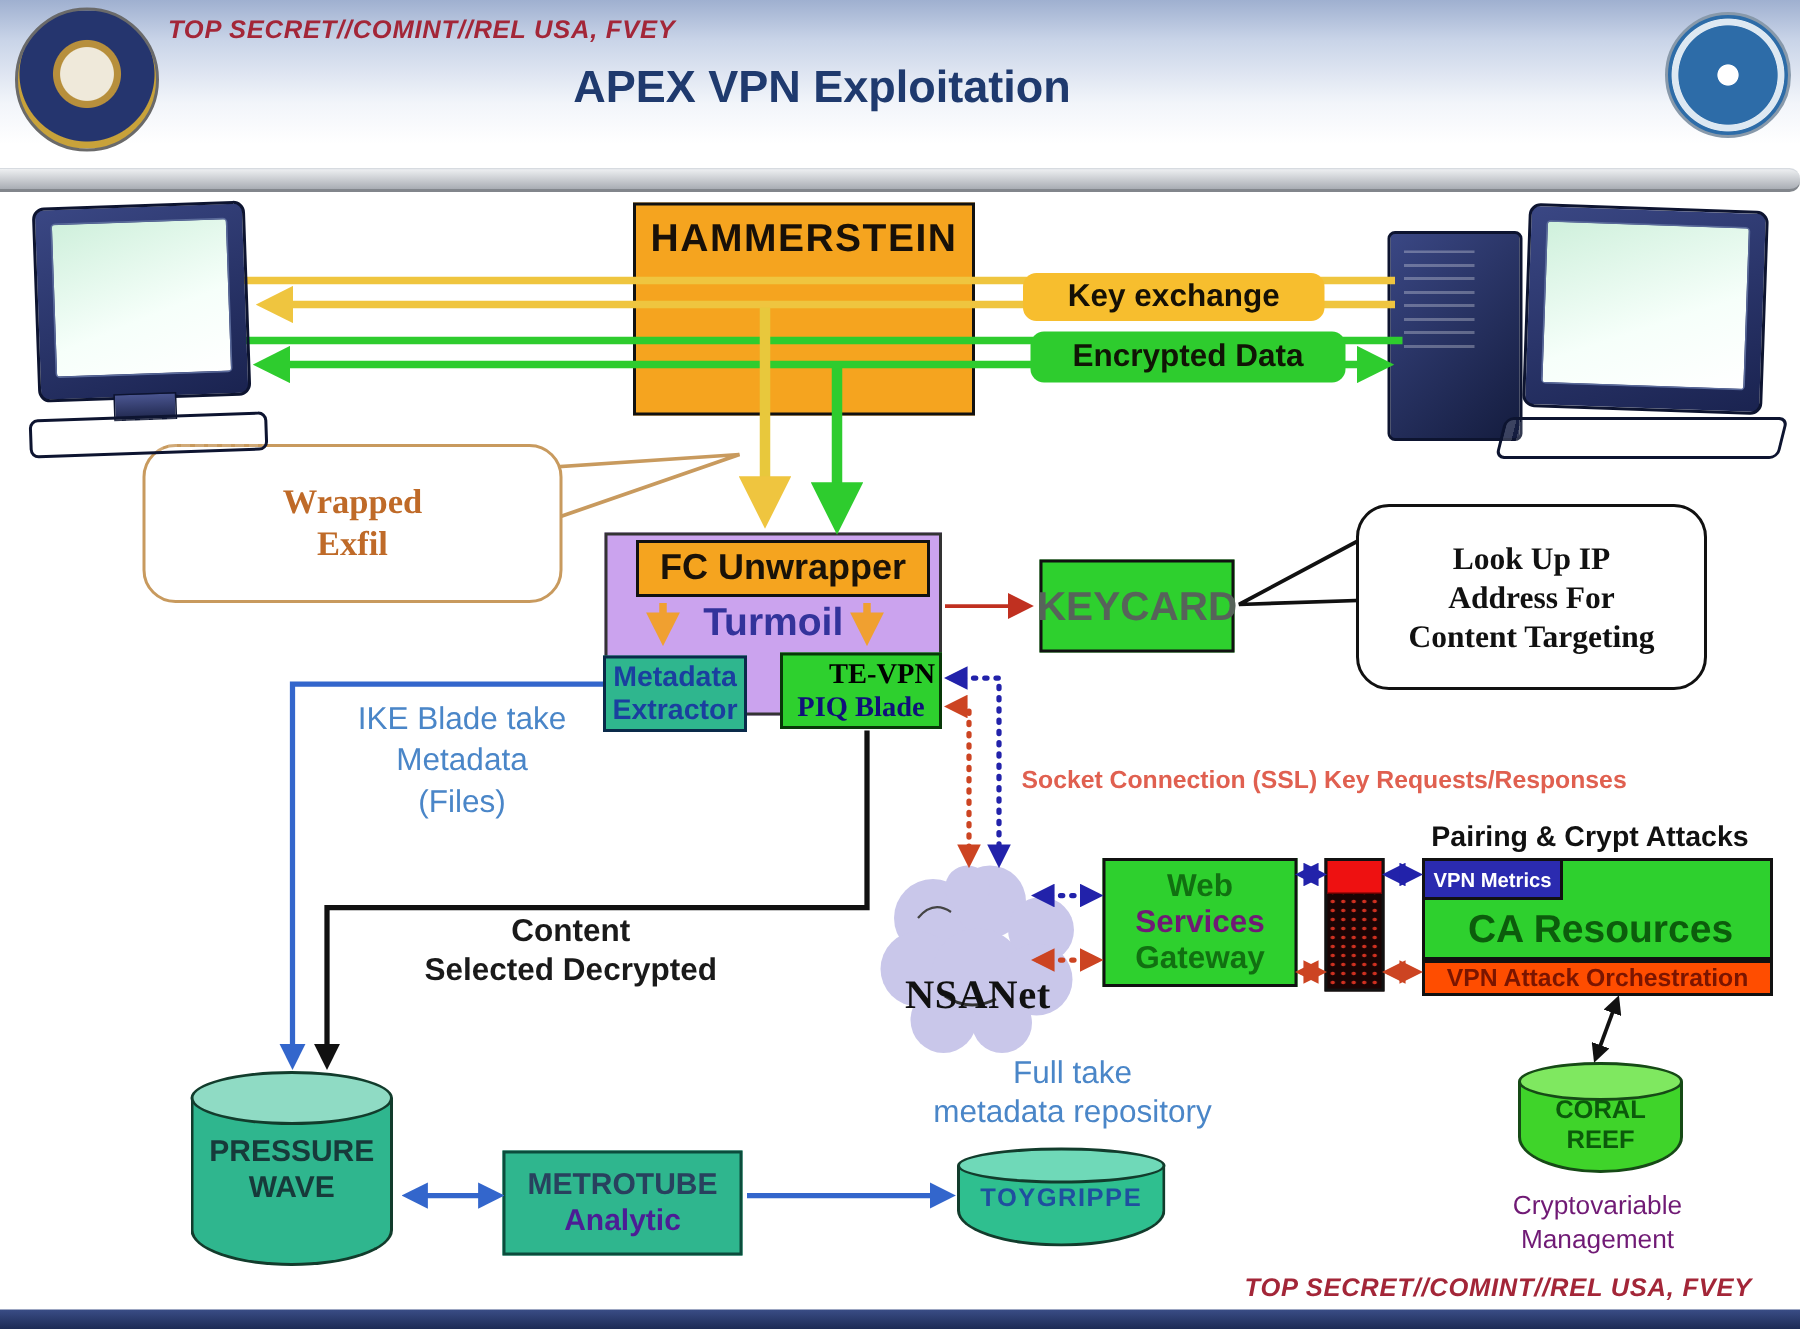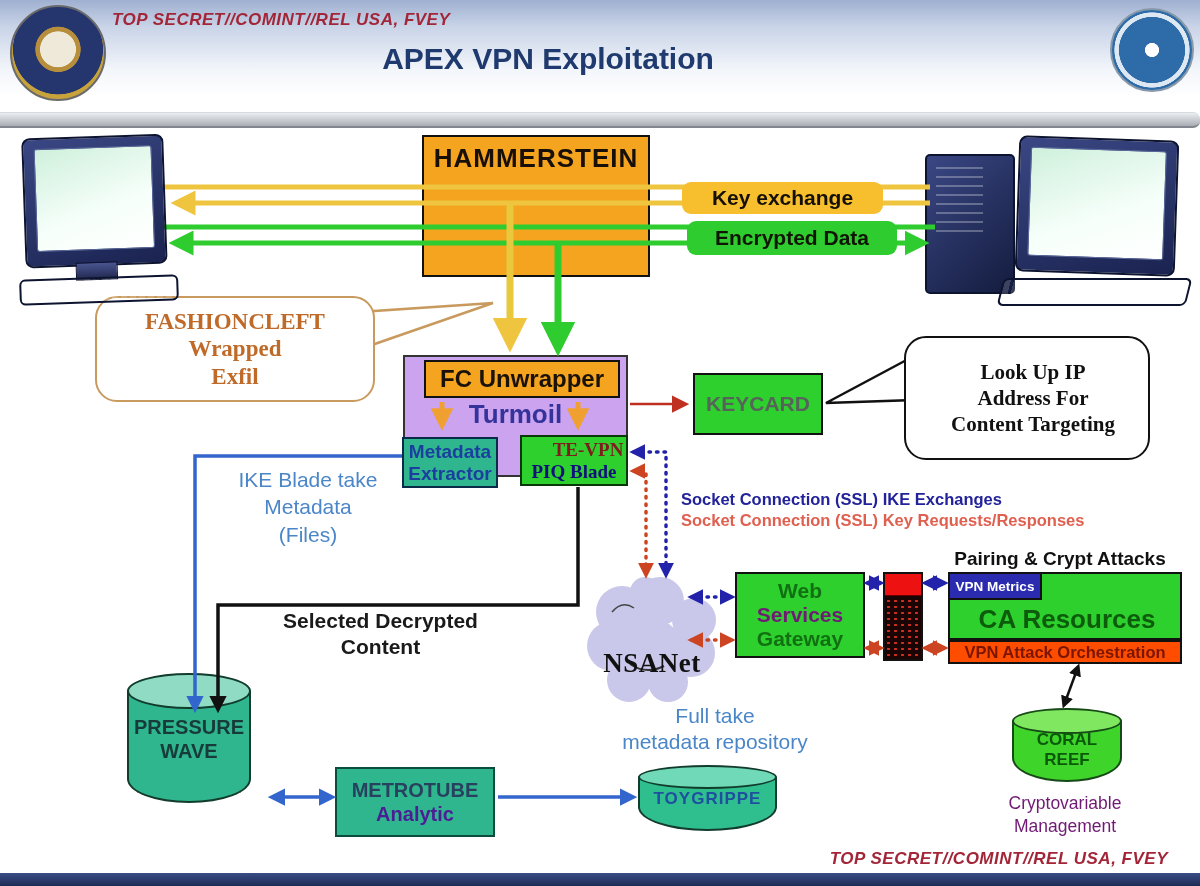--- a/index.html
+++ b/index.html
@@ -216,7 +216,6 @@
   </div>
 
   <div class="abs callout flexc serif" style="left:95px;top:296px;width:276px;height:102px;border:2.5px solid #c89a5e;">
-    <span style="font-size:23px;font-weight:bold;color:#bf6a28;line-height:1.2;">FASHIONCLEFT</span>
     <span style="font-size:23px;font-weight:bold;color:#bf6a28;line-height:1.2;">Wrapped</span>
     <span style="font-size:23px;font-weight:bold;color:#bf6a28;line-height:1.2;">Exfil</span>
   </div>

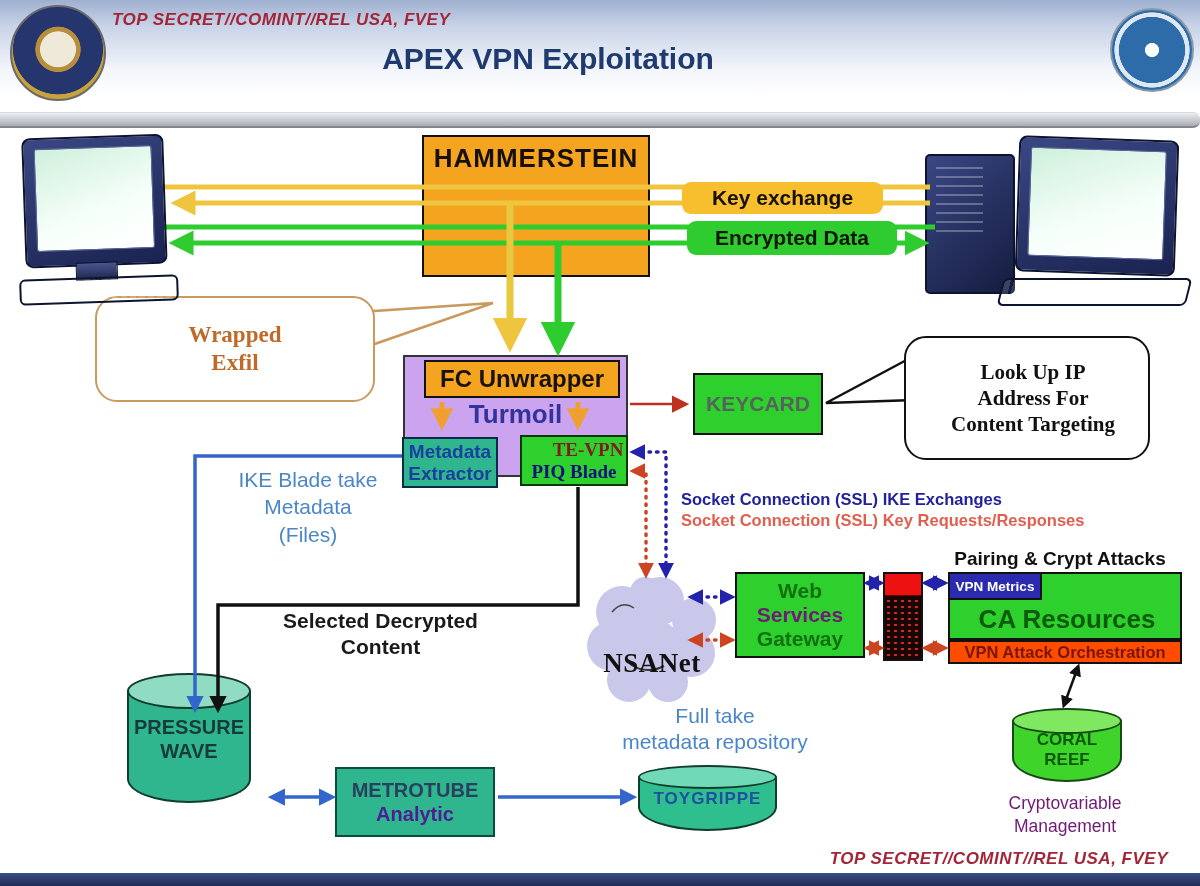--- a/index.html
+++ b/index.html
@@ -220,7 +220,7 @@
     <span style="font-size:23px;font-weight:bold;color:#bf6a28;line-height:1.2;">Exfil</span>
   </div>
 
-  <div class="abs callout flexc serif" style="left:904px;top:336px;width:230px;height:120px;border:2.5px solid #111;padding-left:12px;">
+  <div class="abs callout flexc serif" style="left:904px;top:336px;width:230px;height:120px;border:2.5px solid #111;">
     <span style="font-size:21px;font-weight:bold;color:#111;line-height:1.25;">Look Up IP</span>
     <span style="font-size:21px;font-weight:bold;color:#111;line-height:1.25;">Address For</span>
     <span style="font-size:21px;font-weight:bold;color:#111;line-height:1.25;">Content Targeting</span>

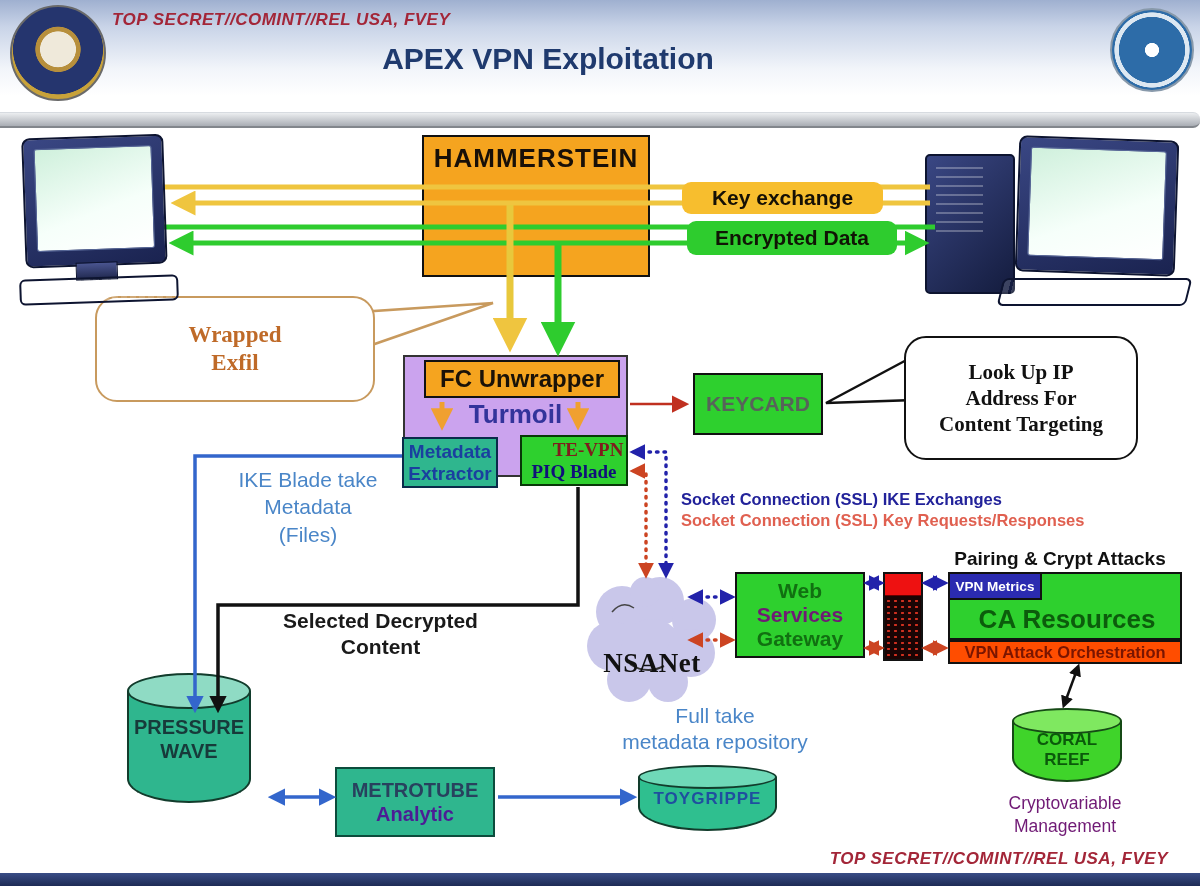--- a/index.html
+++ b/index.html
@@ -79,7 +79,7 @@
   </div>
 
   <div class="abs box z10 flexc" style="left:693px;top:373px;width:130px;height:62px;background:#2ed02e;">
-    <span style="font-size:21px;font-weight:bold;color:#57635a;">KEYCARD</span>
+    <span style="font-size:27px;font-weight:bold;color:#57635a;">KEYCARD</span>
   </div>
 
   <div class="abs box z10 flexc" style="left:735px;top:572px;width:130px;height:86px;background:#2ed02e;">

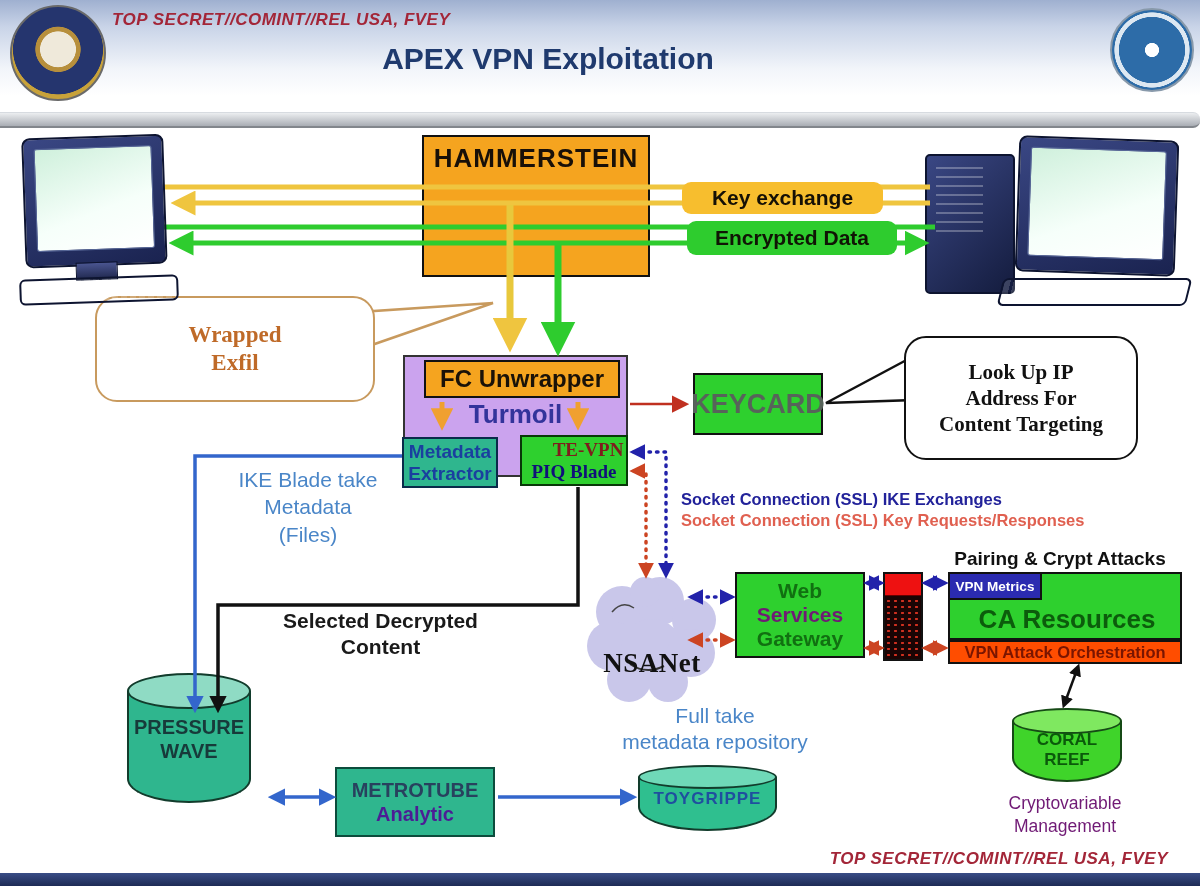--- a/index.html
+++ b/index.html
@@ -74,7 +74,7 @@
     <span style="font-size:19px;font-weight:bold;color:#1a3f9f;line-height:1.15;">Extractor</span>
   </div>
   <div class="abs box z12 flexc serif" style="left:520px;top:435px;width:108px;height:51px;background:#2ed02e;border:2.5px solid #083808;">
-    <span style="font-size:19px;font-weight:bold;color:#7f1d1d;line-height:1.15;margin-left:28px;">TE-VPN</span>
+    <span style="font-size:19px;font-weight:bold;color:#000000;line-height:1.15;margin-left:28px;">TE-VPN</span>
     <span style="font-size:19px;font-weight:bold;color:#10107a;line-height:1.15;">PIQ Blade</span>
   </div>
 

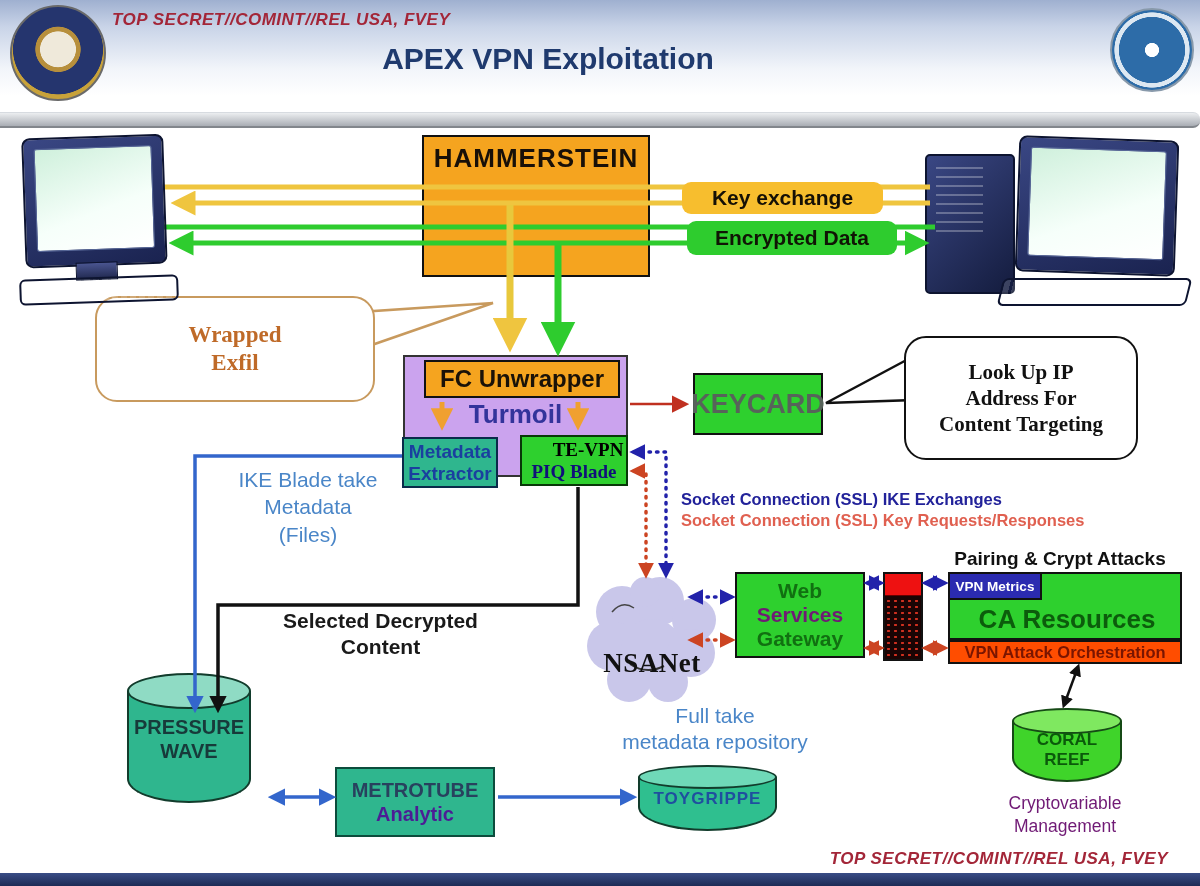--- a/index.html
+++ b/index.html
@@ -226,7 +226,6 @@
     <span style="font-size:21px;font-weight:bold;color:#111;line-height:1.25;">Content Targeting</span>
   </div>
 
-  <div class="abs z40" style="left:681px;top:490px;font-size:16.5px;font-weight:bold;color:#22229a;">Socket Connection (SSL) IKE Exchanges</div>
   <div class="abs z40" style="left:681px;top:511px;font-size:16.5px;font-weight:bold;color:#e06050;">Socket Connection (SSL) Key Requests/Responses</div>
 
   <div class="abs z40" style="left:218px;top:466px;width:180px;text-align:center;font-size:21px;color:#4a86c8;line-height:1.3;">

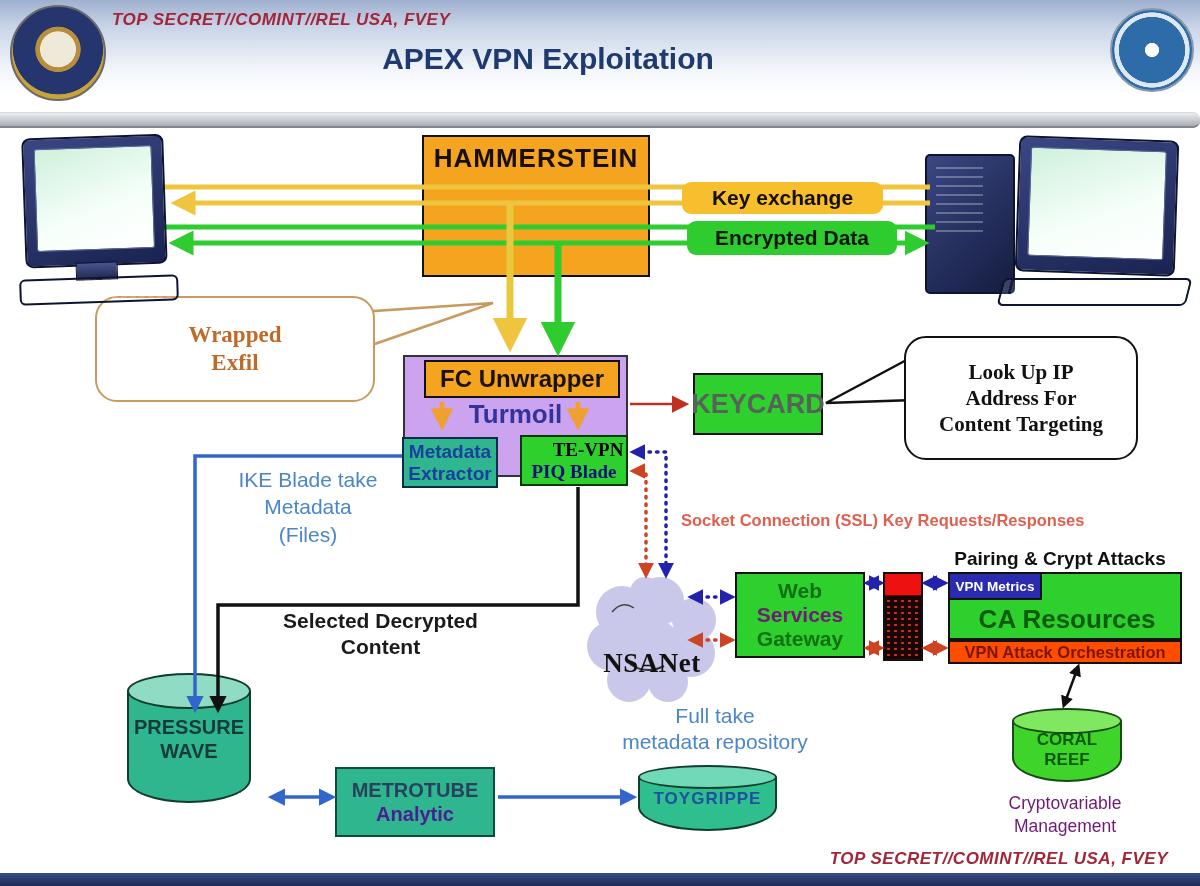--- a/index.html
+++ b/index.html
@@ -234,8 +234,8 @@
     <div>(Files)</div>
   </div>
   <div class="abs z40" style="left:278px;top:608px;width:205px;text-align:center;font-size:21px;font-weight:600;color:#1a1a1a;line-height:1.25;">
+    <div>Content</div>
     <div>Selected Decrypted</div>
-    <div>Content</div>
   </div>
 
   <div class="abs z35 serif" style="left:592px;top:626px;width:120px;text-align:center;font-size:27px;font-weight:bold;color:#111;letter-spacing:.5px;margin-top:22px;">NSANet</div>

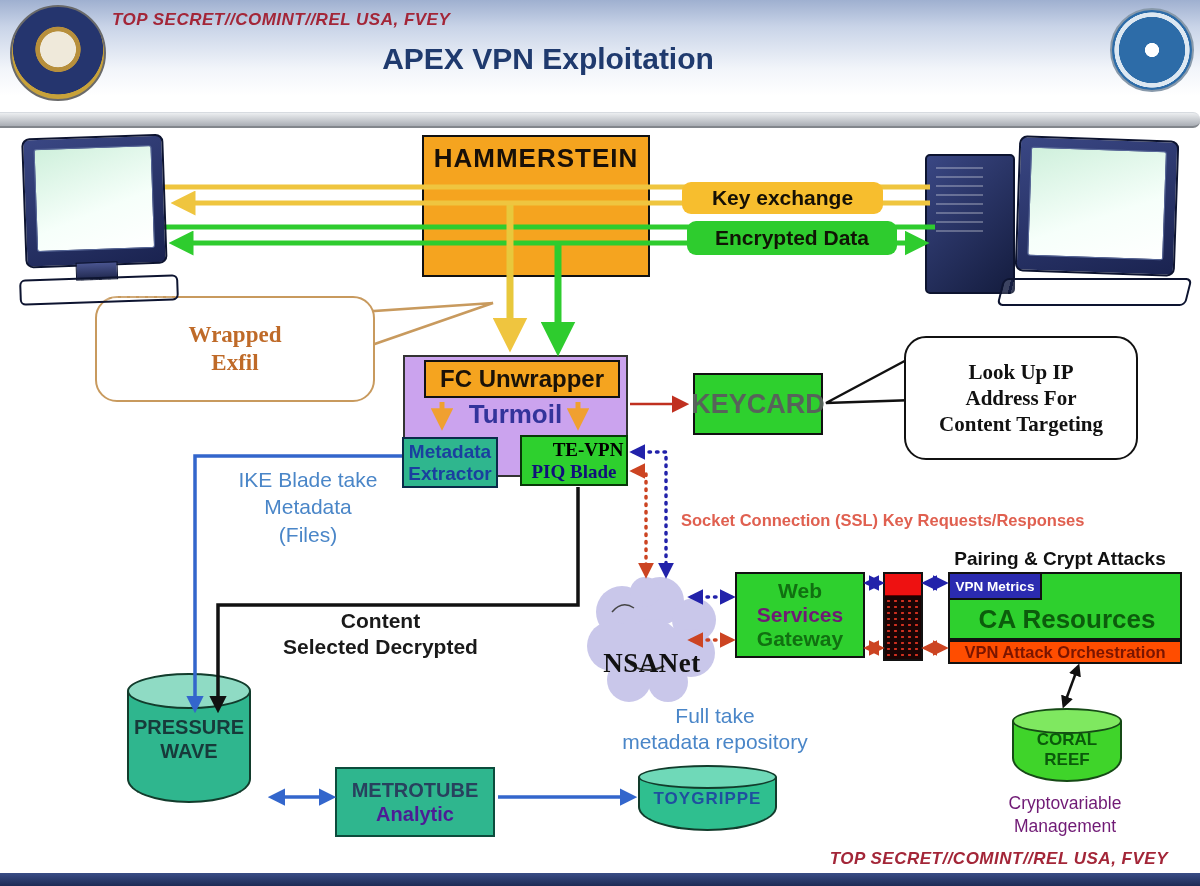--- a/index.html
+++ b/index.html
@@ -103,7 +103,7 @@
     <span style="font-size:16.5px;font-weight:bold;color:#7a1500;">VPN Attack Orchestration</span>
   </div>
 
-  <div class="abs z10" style="left:127px;top:673px;width:124px;height:130px;">
+  <div class="abs z10" style="left:127px;top:714px;width:135px;height:130px;">
     <div class="cyl-top" style="height:36px;background:#8fdbc4;"></div>
     <div class="cyl-body" style="top:18px;background:#2fb68e;"></div>
     <div class="cyl-label" style="top:42px;font-size:20px;font-weight:bold;color:#173a3a;line-height:1.2;">

